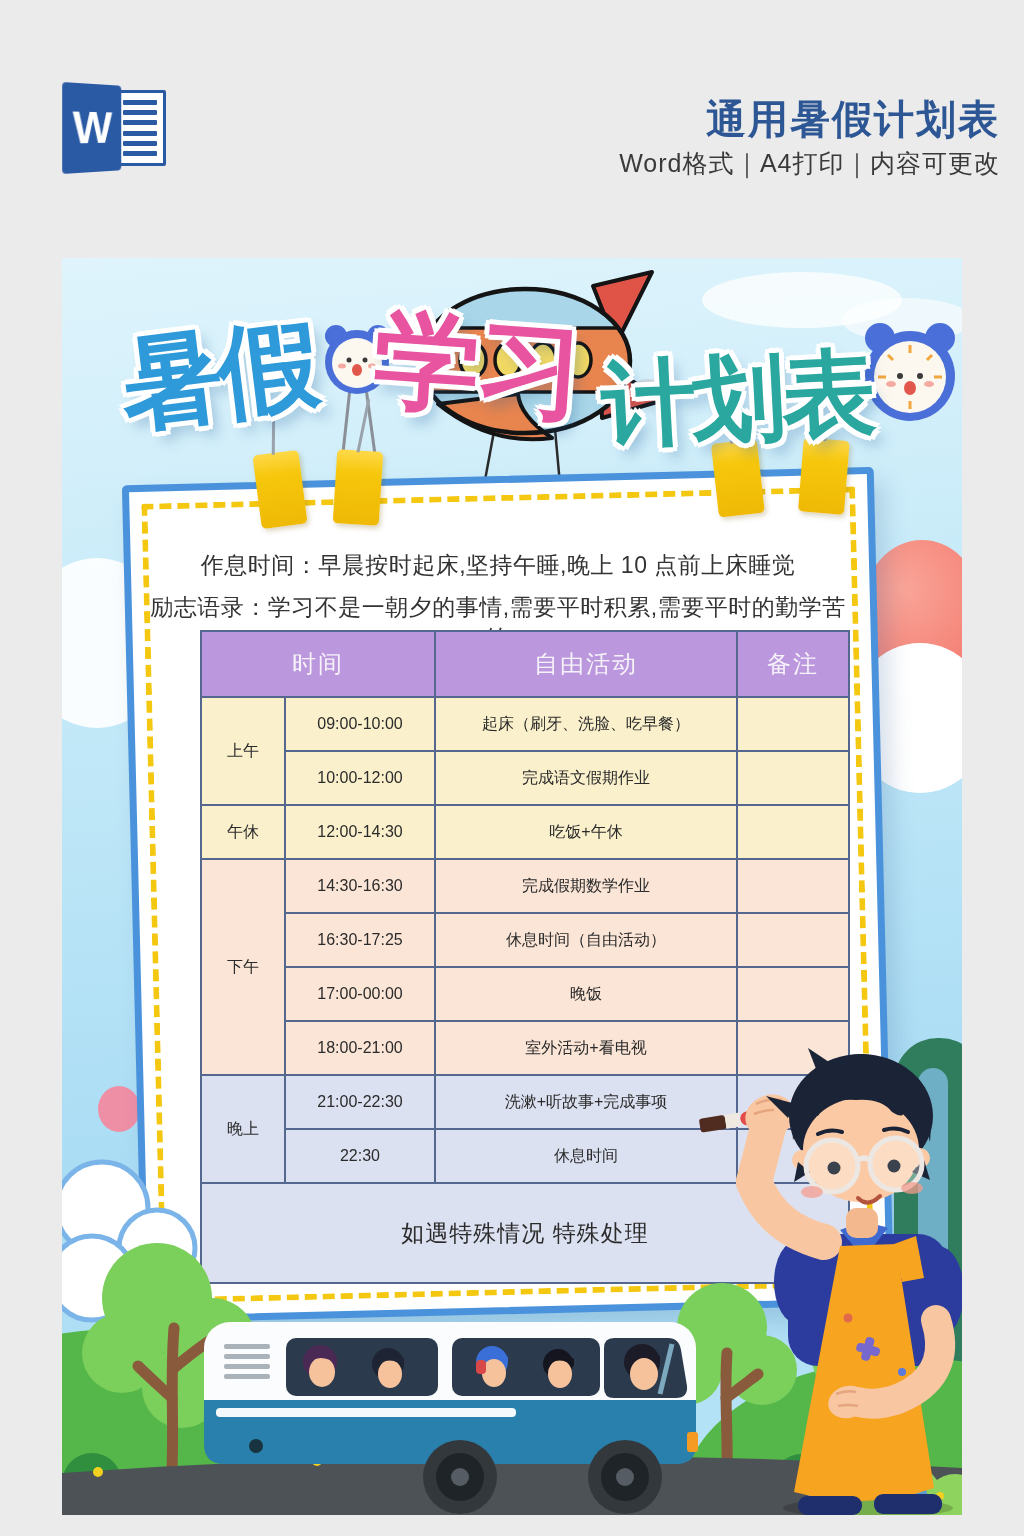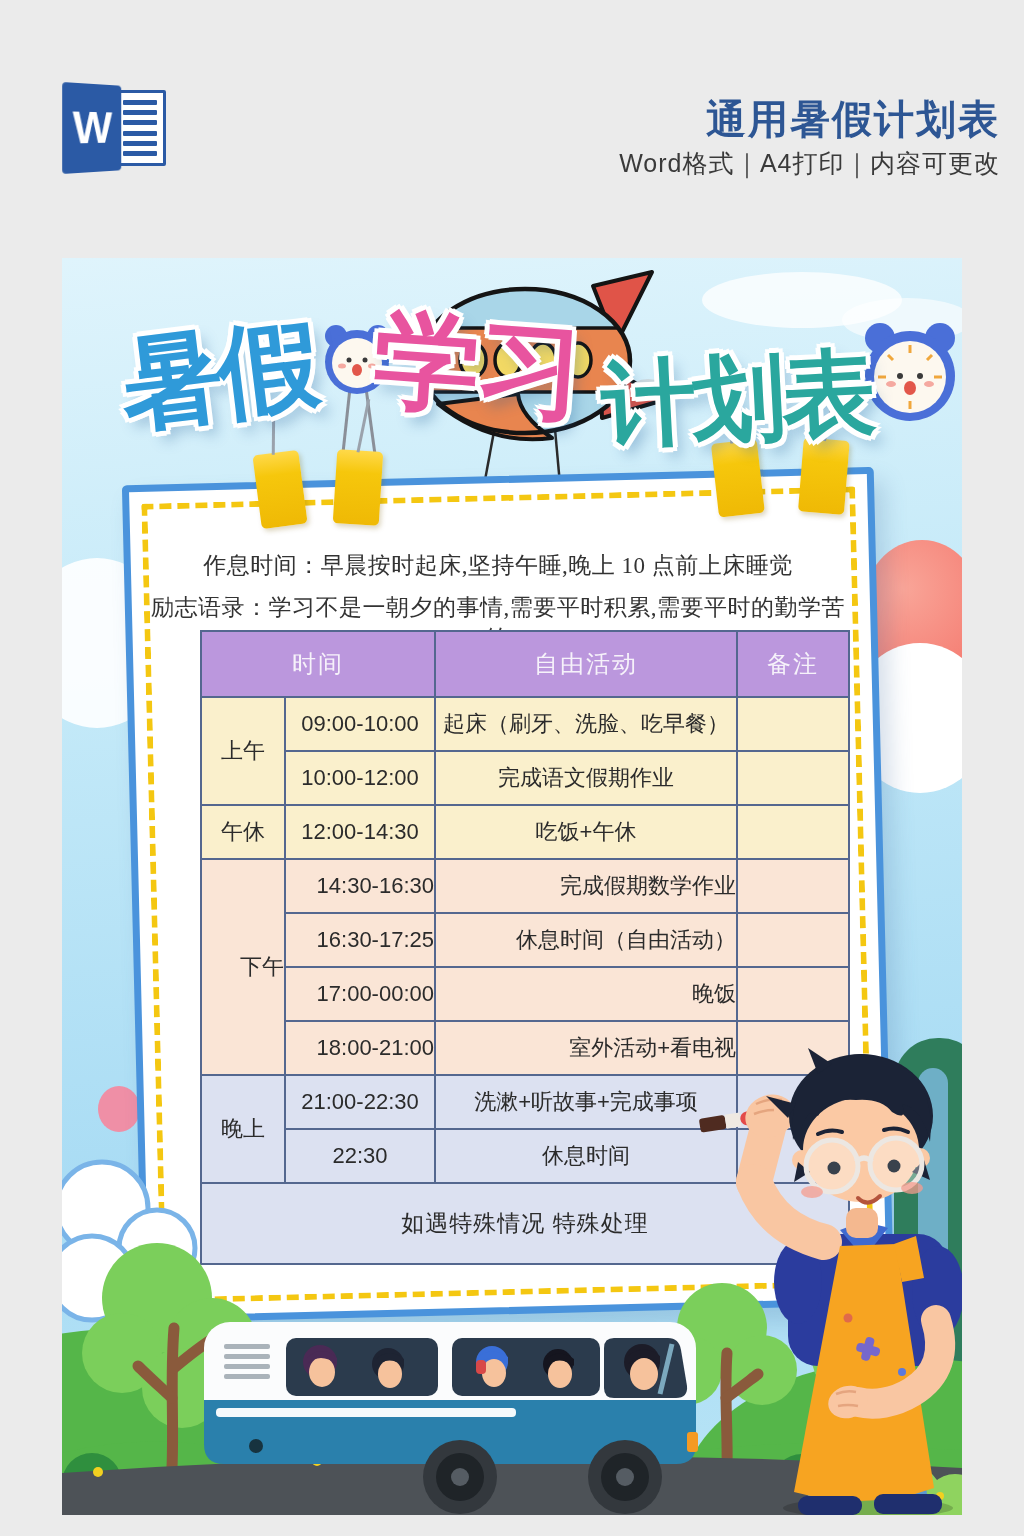--- a/index.html
+++ b/index.html
@@ -41,7 +41,7 @@
 
   
   .content { position:absolute; z-index:5; left:0; top:0; width:900px; height:1257px; pointer-events:none; }
-  .intro { position:absolute; left:80px; width:712px; text-align:center; font-size:23px; color:#333; font-weight:500; letter-spacing:.5px;font-family:Liberation Serif, serif; }
+  .intro { position:absolute; left:80px; width:712px; text-align:center; font-size:23px; color:#333; font-weight:500; letter-spacing:.5px; }
   .intro.l1 { top:292px; }
   .intro.l2 { top:334px; }
 

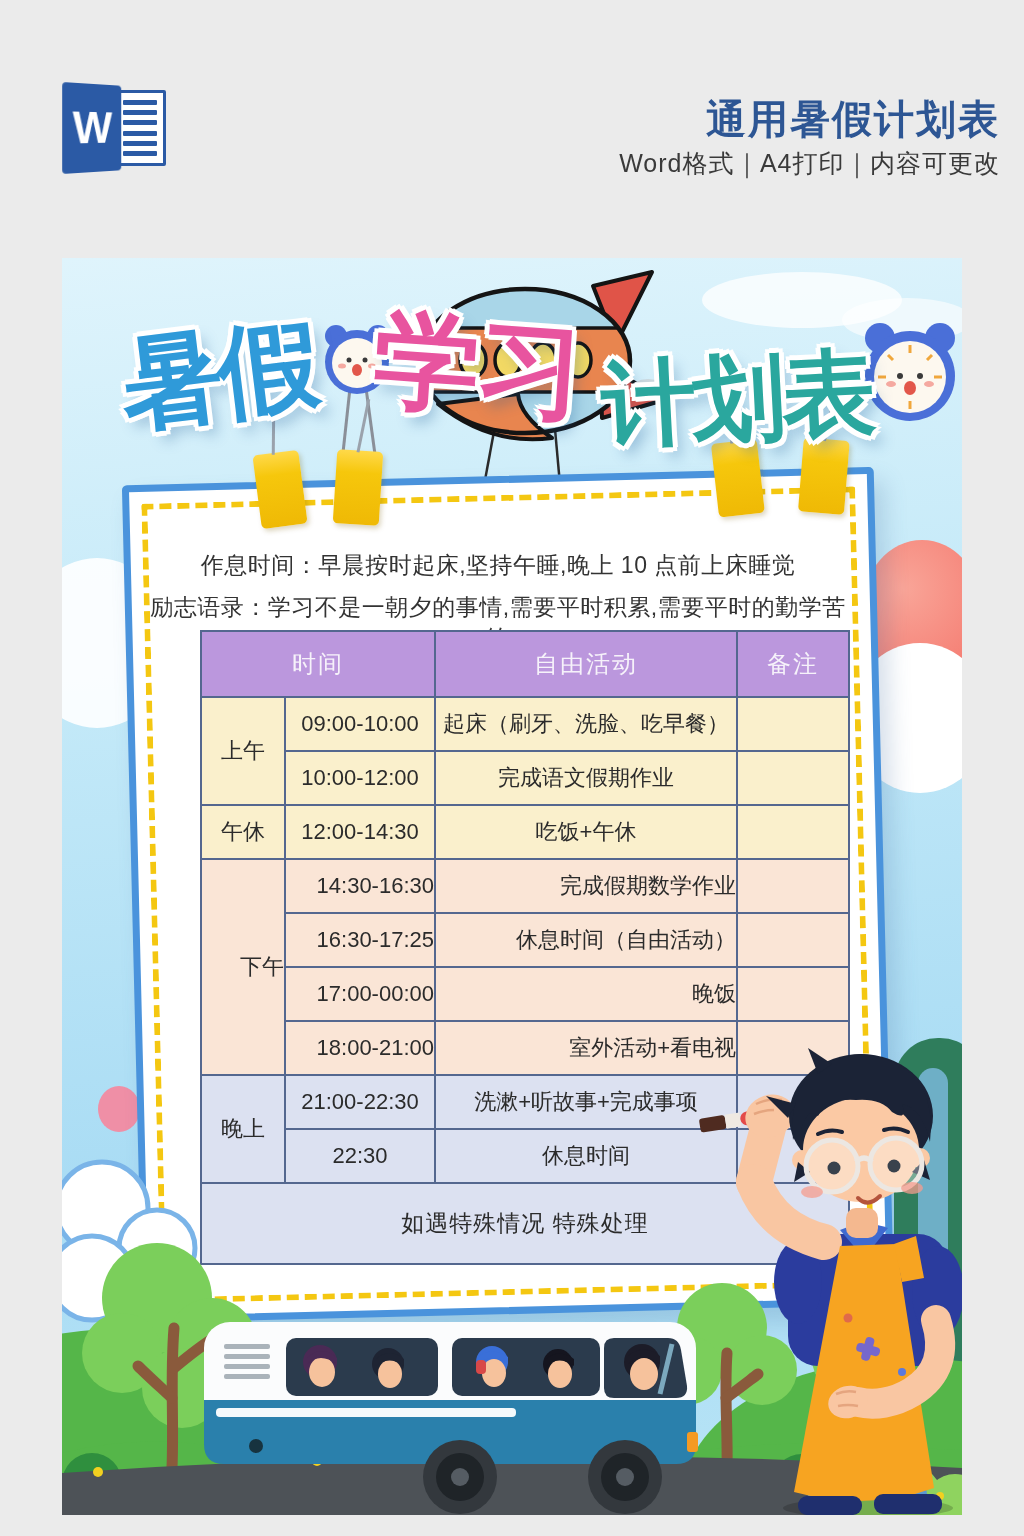--- a/index.html
+++ b/index.html
@@ -46,7 +46,7 @@
   .intro.l2 { top:334px; }
 
   table.sched { position:absolute; left:138px; top:372px; width:648px; border-collapse:collapse; table-layout:fixed; }
-  table.sched td, table.sched th { border:2px solid #54678f; text-align:center; vertical-align:middle; font-weight:500; font-size:22px; color:#2b2b2b; padding:0; }
+  table.sched td, table.sched th { border:2px solid #54678f; text-align:center; vertical-align:middle; font-weight:500; font-size:16px; color:#2b2b2b; padding:0; }
   table.sched th { background:#bb97dd; color:#f6f2fa; font-family:"Liberation Serif","DejaVu Serif",serif; font-weight:normal; font-size:24px; height:66px; letter-spacing:2px; }
   tr.r { height:54px; }
   tr.cream td { background:#faf0cc; }

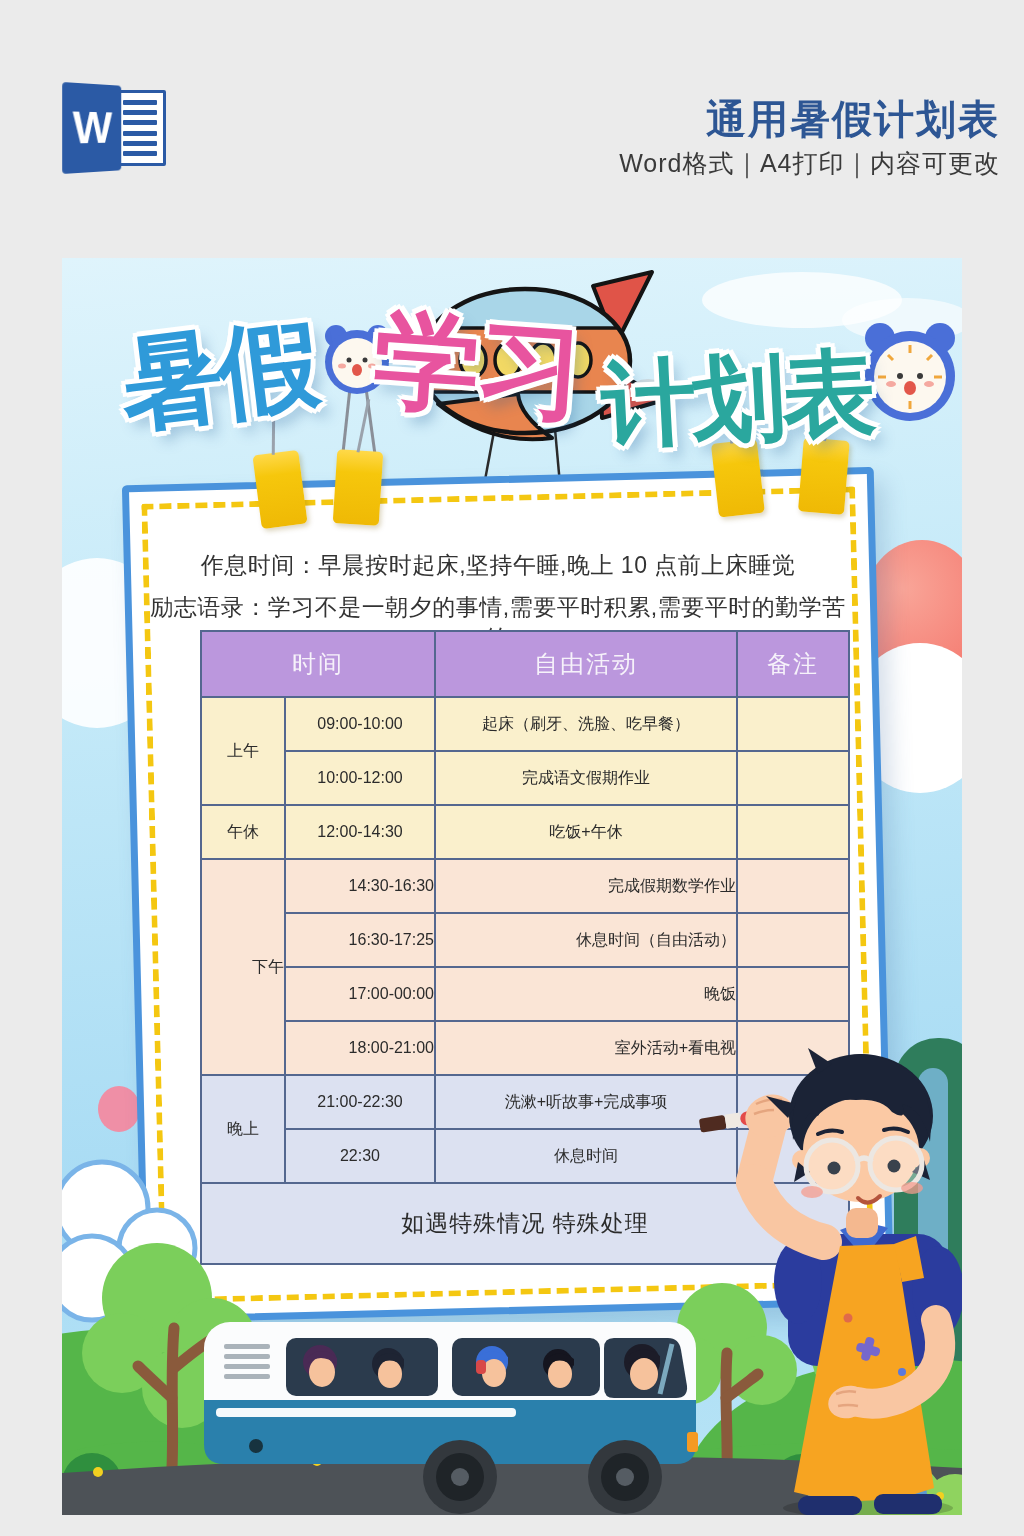--- a/index.html
+++ b/index.html
@@ -50,7 +50,7 @@
   table.sched th { background:#bb97dd; color:#f6f2fa; font-family:"Liberation Serif","DejaVu Serif",serif; font-weight:normal; font-size:24px; height:66px; letter-spacing:2px; }
   tr.r { height:54px; }
   tr.cream td { background:#faf0cc; }
-  tr.peach td { background:#fae5d6;text-align:right; }
+  tr.peach td { background:#fae5d6; }
   tr.lav td { background:#dce1f1; }
   td.grp { font-weight:600; }
   tr.foot { height:81px; }

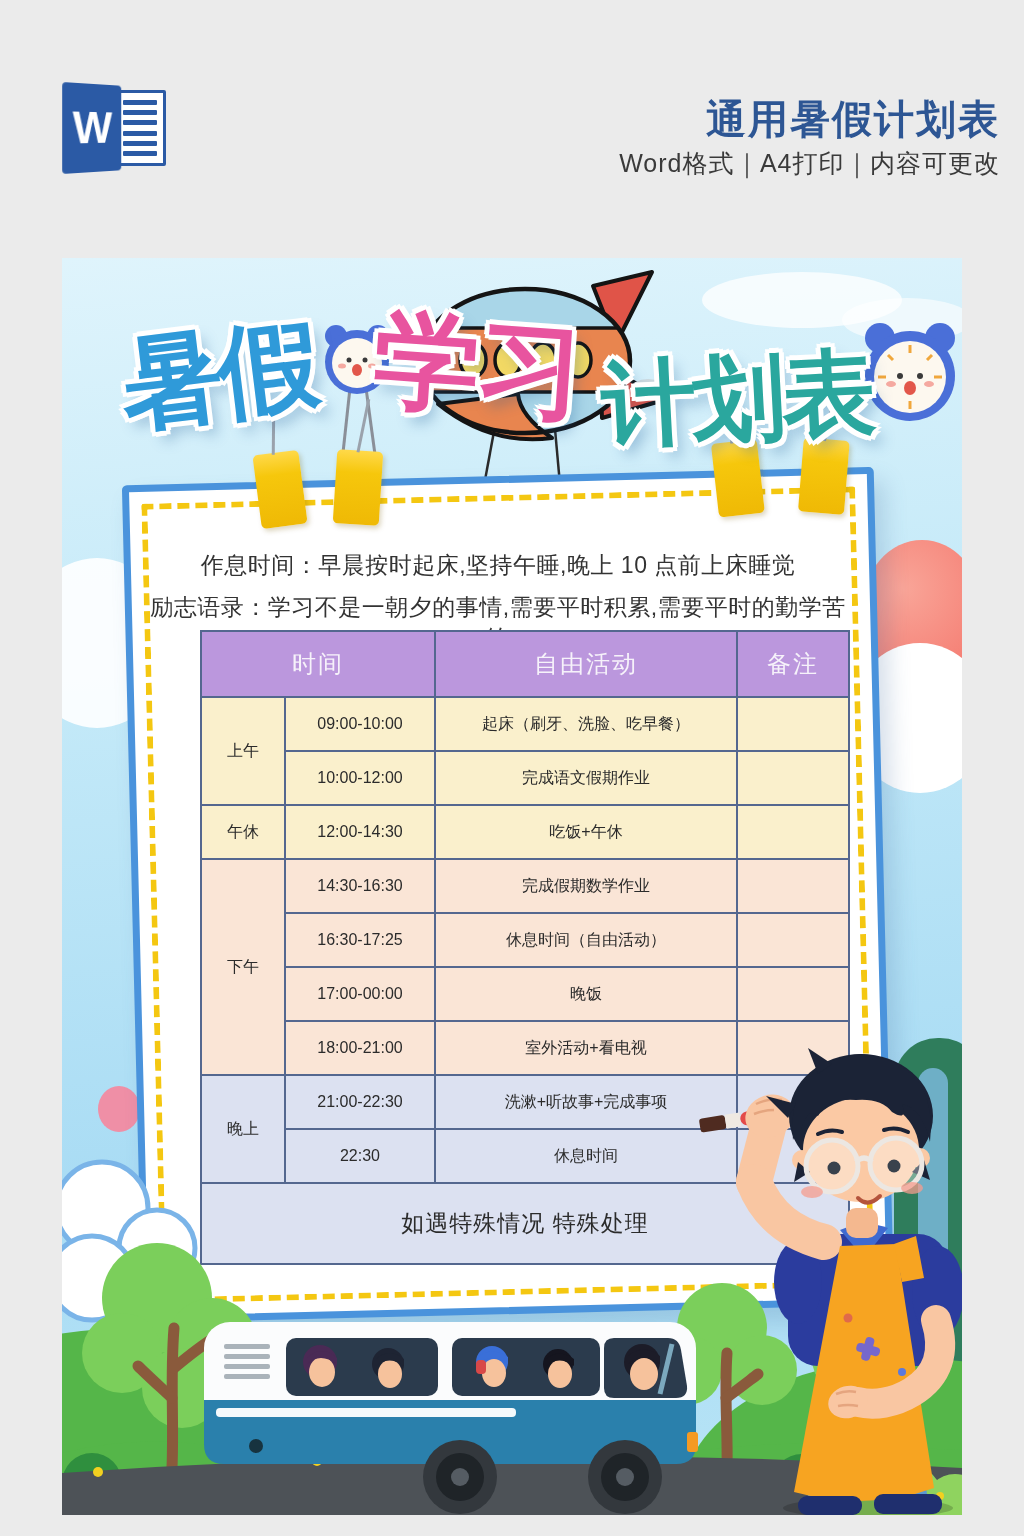--- a/index.html
+++ b/index.html
@@ -53,7 +53,7 @@
   tr.peach td { background:#fae5d6; }
   tr.lav td { background:#dce1f1; }
   td.grp { font-weight:600; }
-  tr.foot { height:81px; }
+  tr.foot { height:100px; }
   tr.foot td { background:#dce1f1; font-size:23px; letter-spacing:1px; }
 
   .scene, .bus, .boy { position:absolute; }

